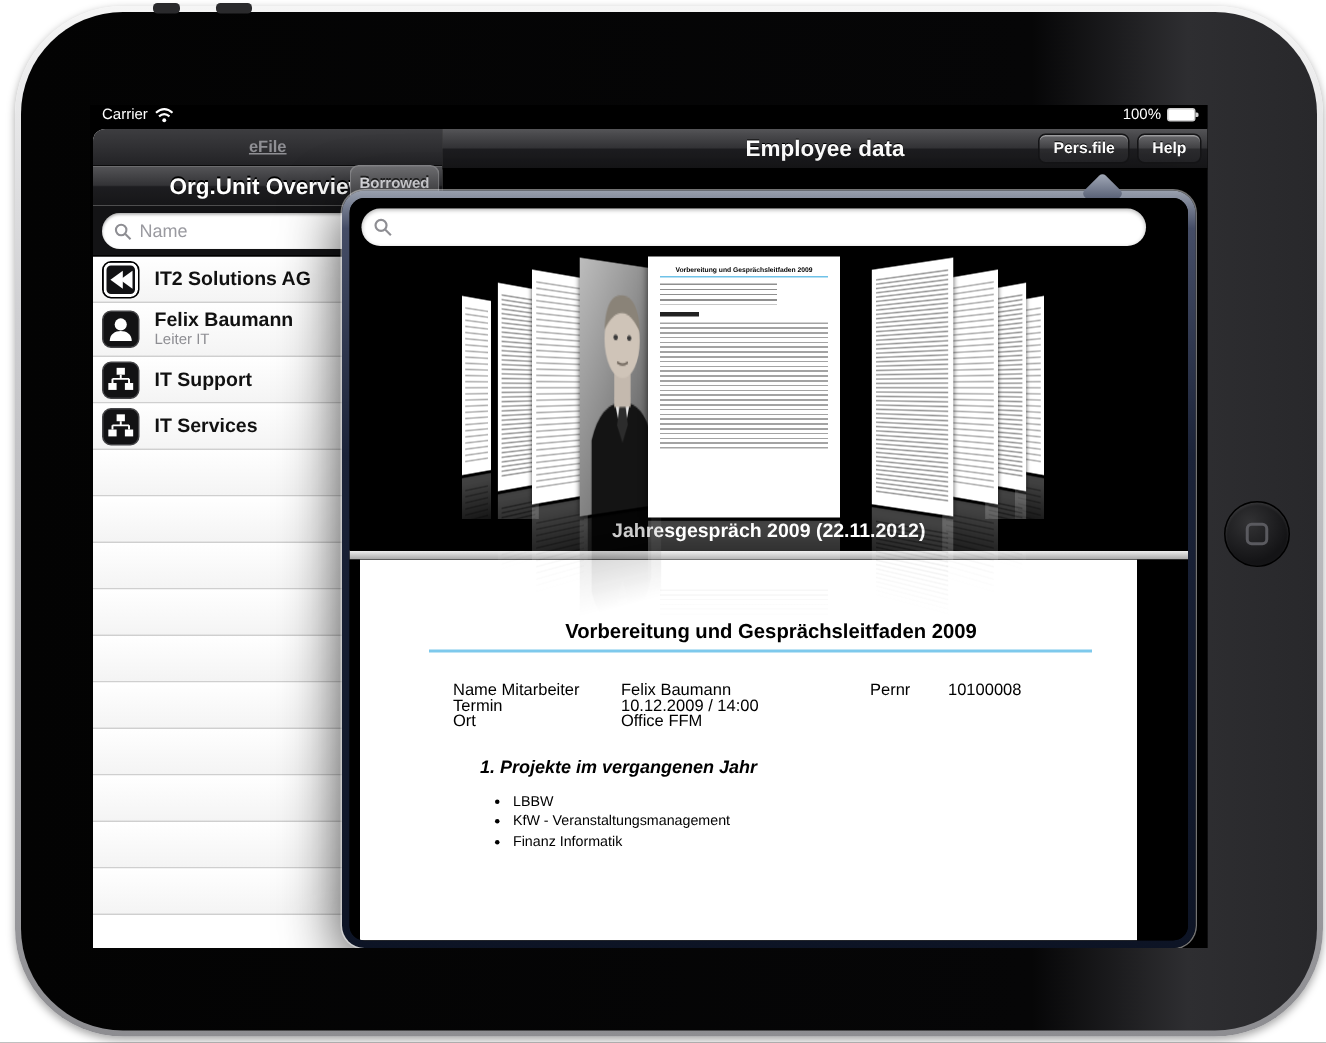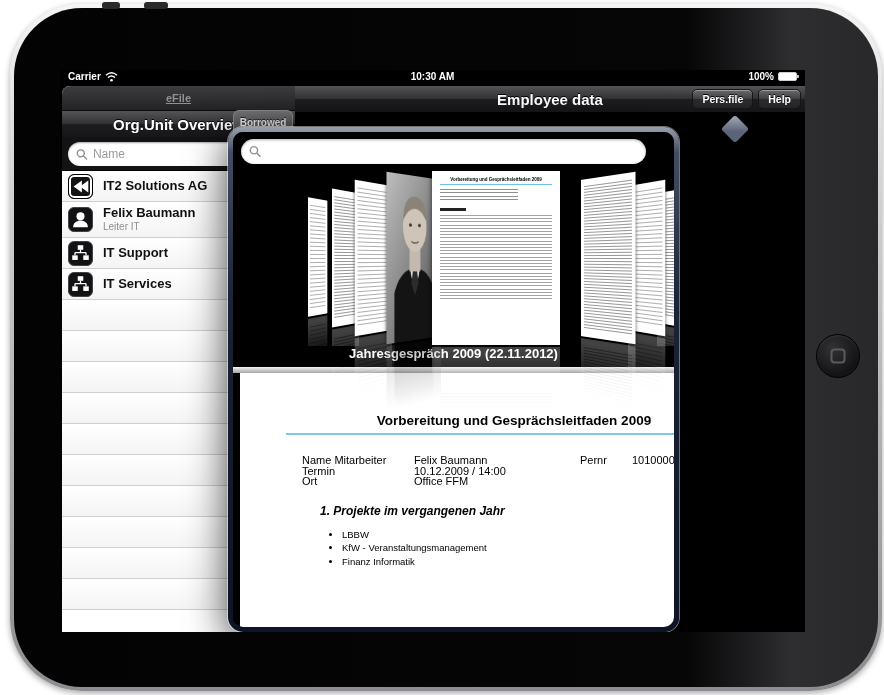--- a/index.html
+++ b/index.html
@@ -26,7 +26,7 @@
 
   
   .statusbar { position:absolute; left:0; top:0; width:100%; height:15px; background:#000;
-          color:#fff; font-size:10px; font-weight:bold; }
+          color:#fff; font-size:10px; font-weight:normal; }
   .sb-left { position:absolute; left:8px; top:1px; display:flex; align-items:center; gap:4px; }
   .sb-time { position:absolute; left:0; width:100%; text-align:center; top:1px; }
   .sb-right { position:absolute; right:8px; top:1px; display:flex; align-items:center; gap:4px; }

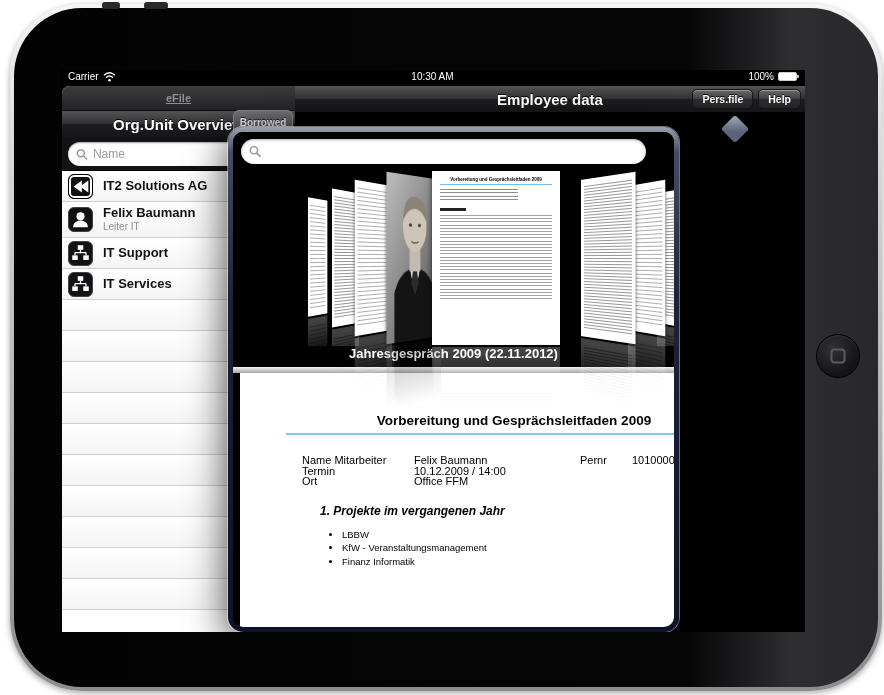--- a/index.html
+++ b/index.html
@@ -144,7 +144,6 @@
             <circle cx="6.5" cy="8.2" r="1.3" fill="#fff"></circle>
           </svg>
         </div>
-        <div class="sb-time">10:30 AM</div>
         <div class="sb-right">
           <span>100%</span>
           <div class="batt"></div>

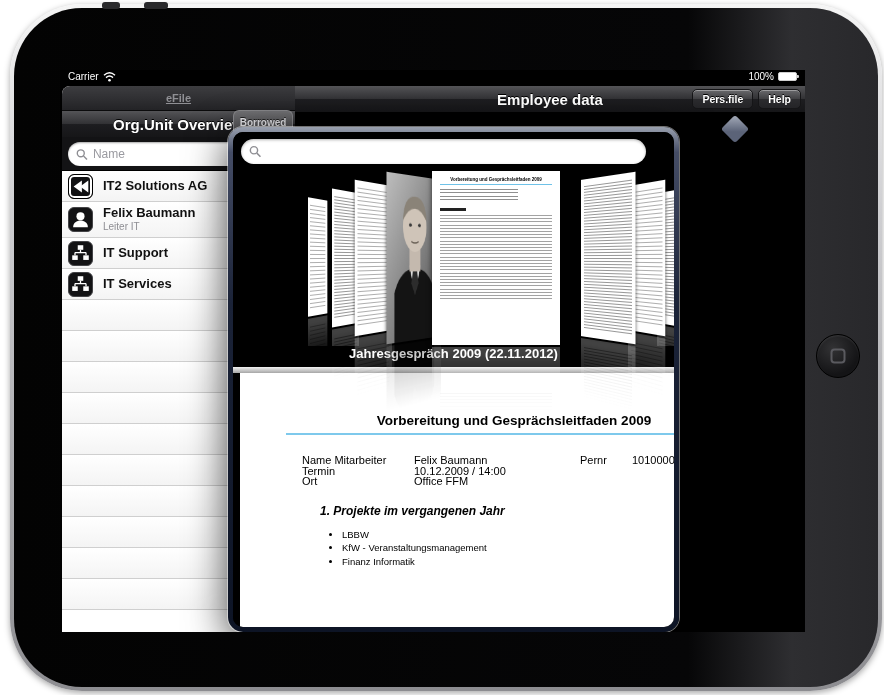--- a/index.html
+++ b/index.html
@@ -75,7 +75,7 @@
           display:flex; align-items:center; justify-content:center; text-shadow:0 -1px 0 #222; }
 
   
-  .popover { position:absolute; left:168px; top:57px; width:451px; height:505px; z-index:10;
+  .popover { position:absolute; left:168px; top:57px; width:569px; height:505px; z-index:10;
           border-radius:15px; padding:5px;
           background:linear-gradient(180deg,#99a0ae 0%,#454d66 5%,#1b2338 35%,#0d1425 100%);
           box-shadow:0 0 0 1px rgba(255,255,255,.45), 0 10px 40px rgba(0,0,0,.75); }

